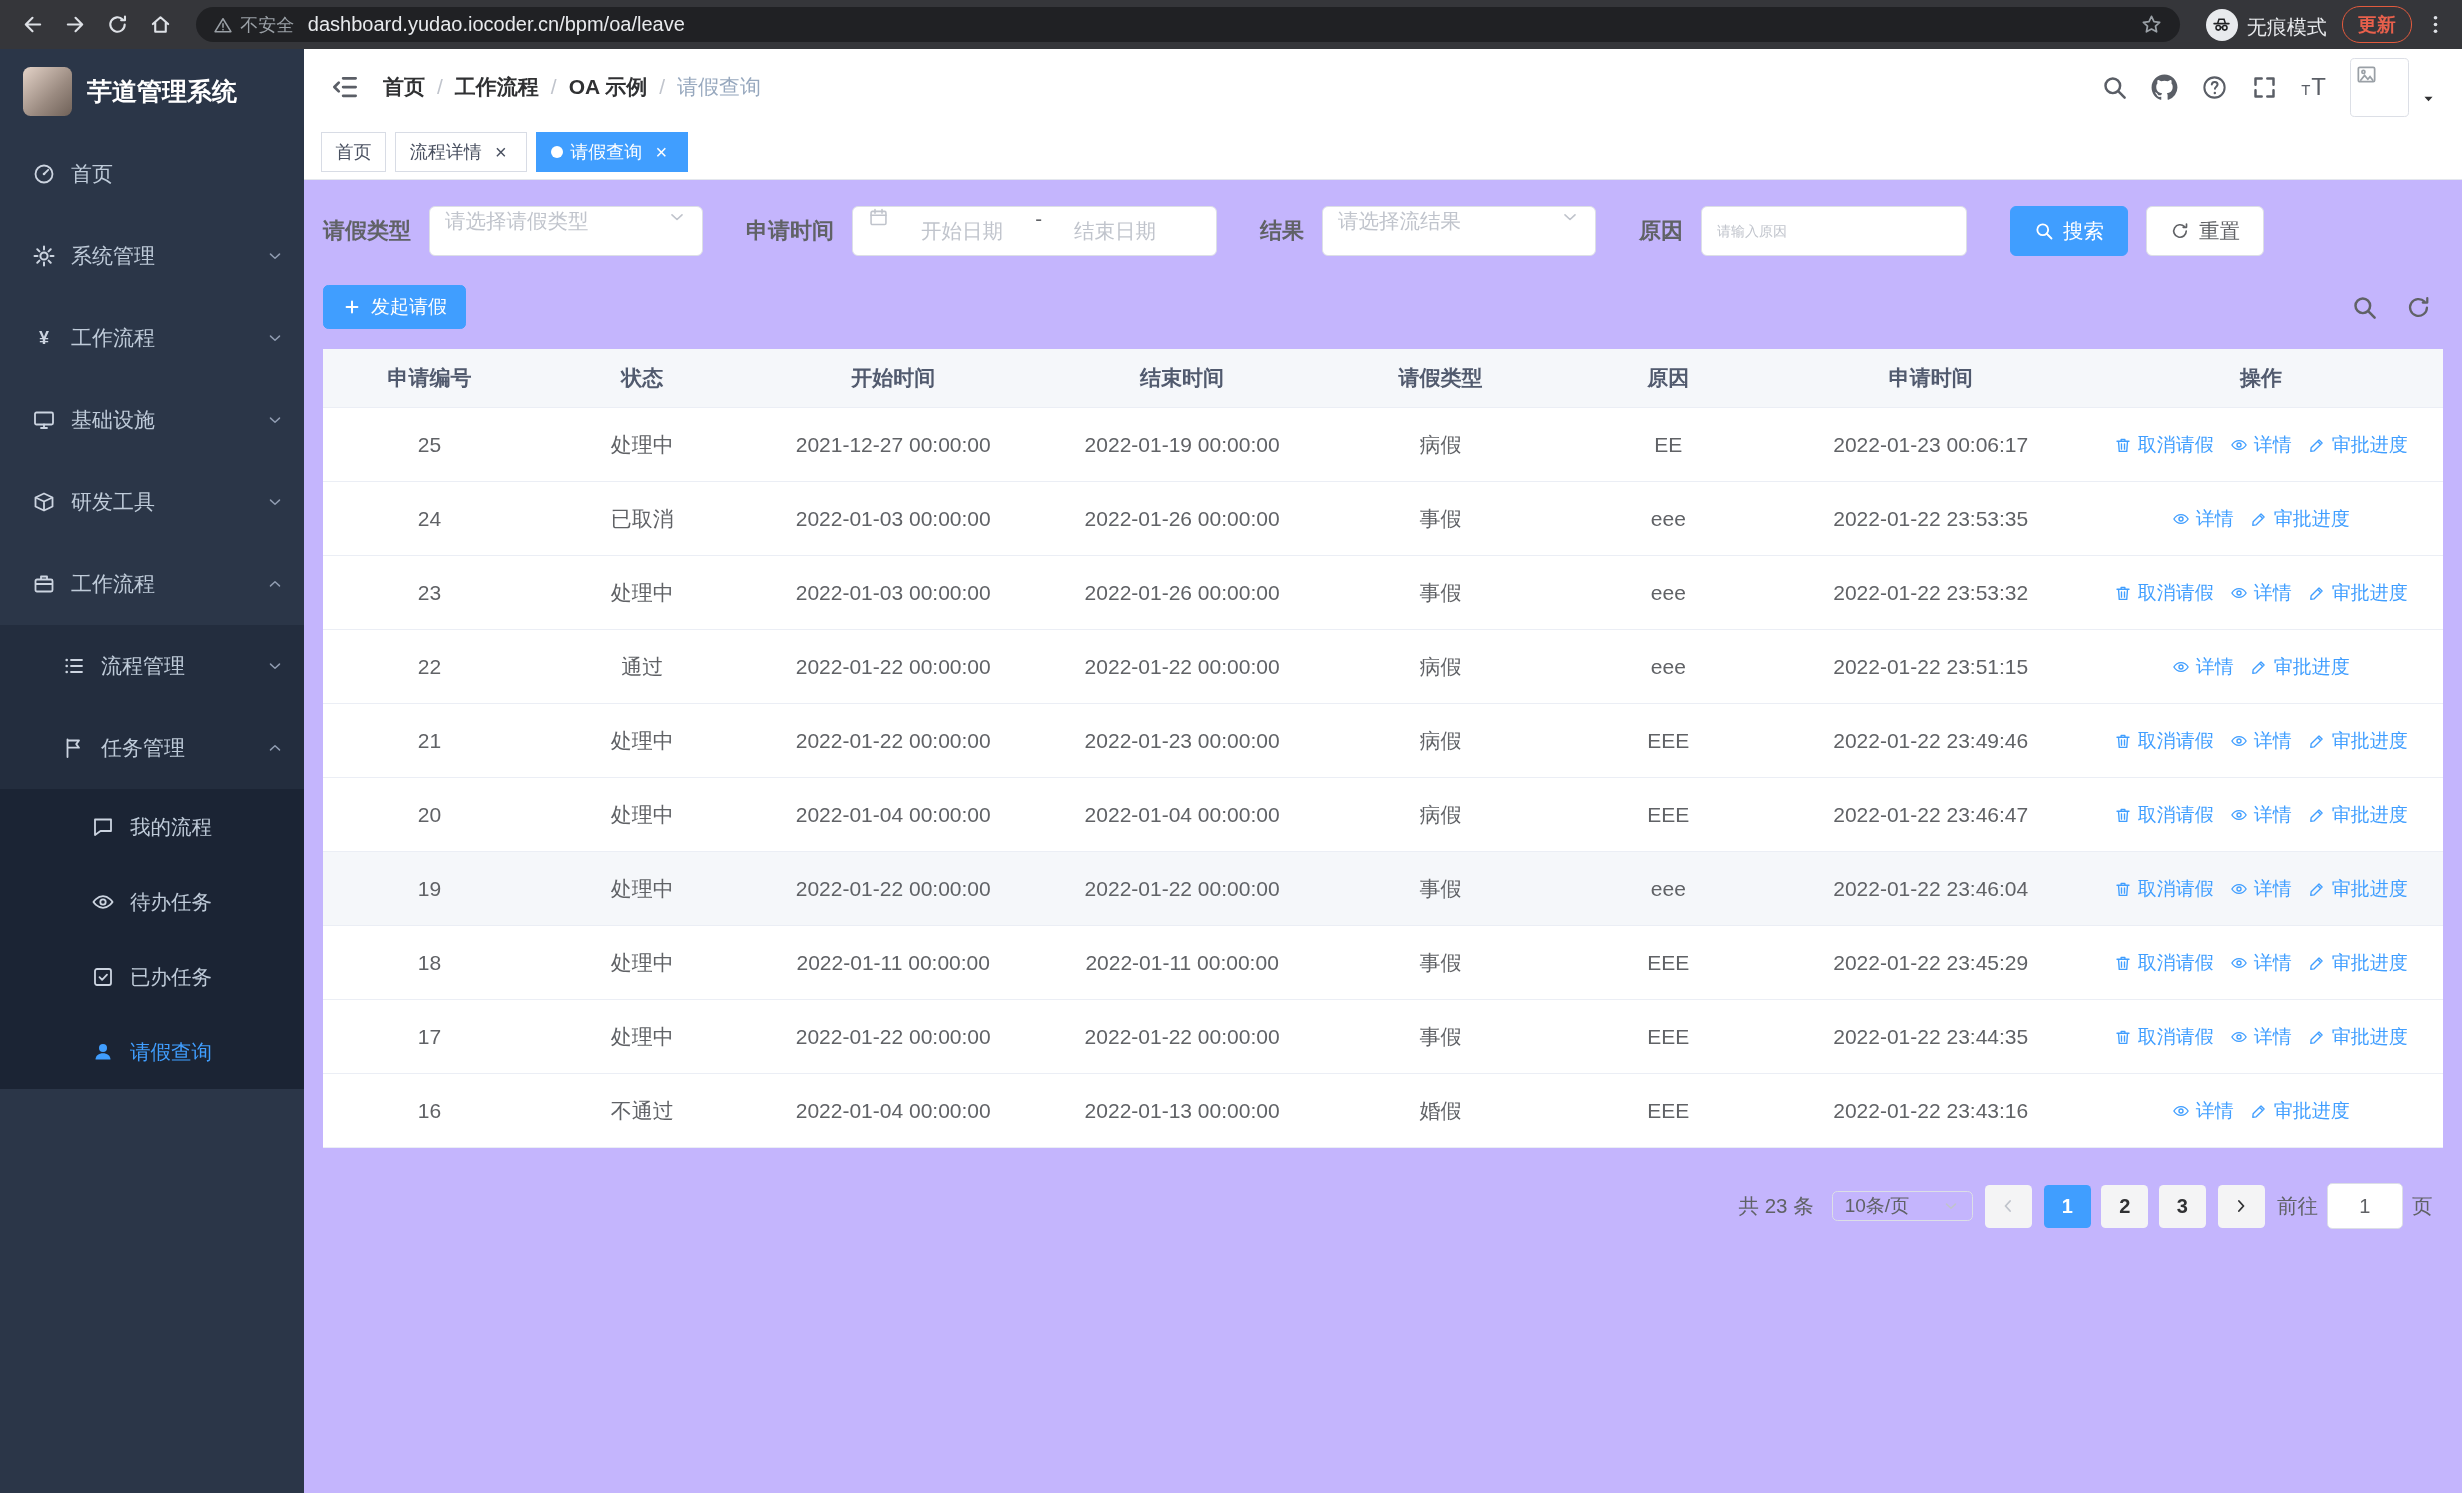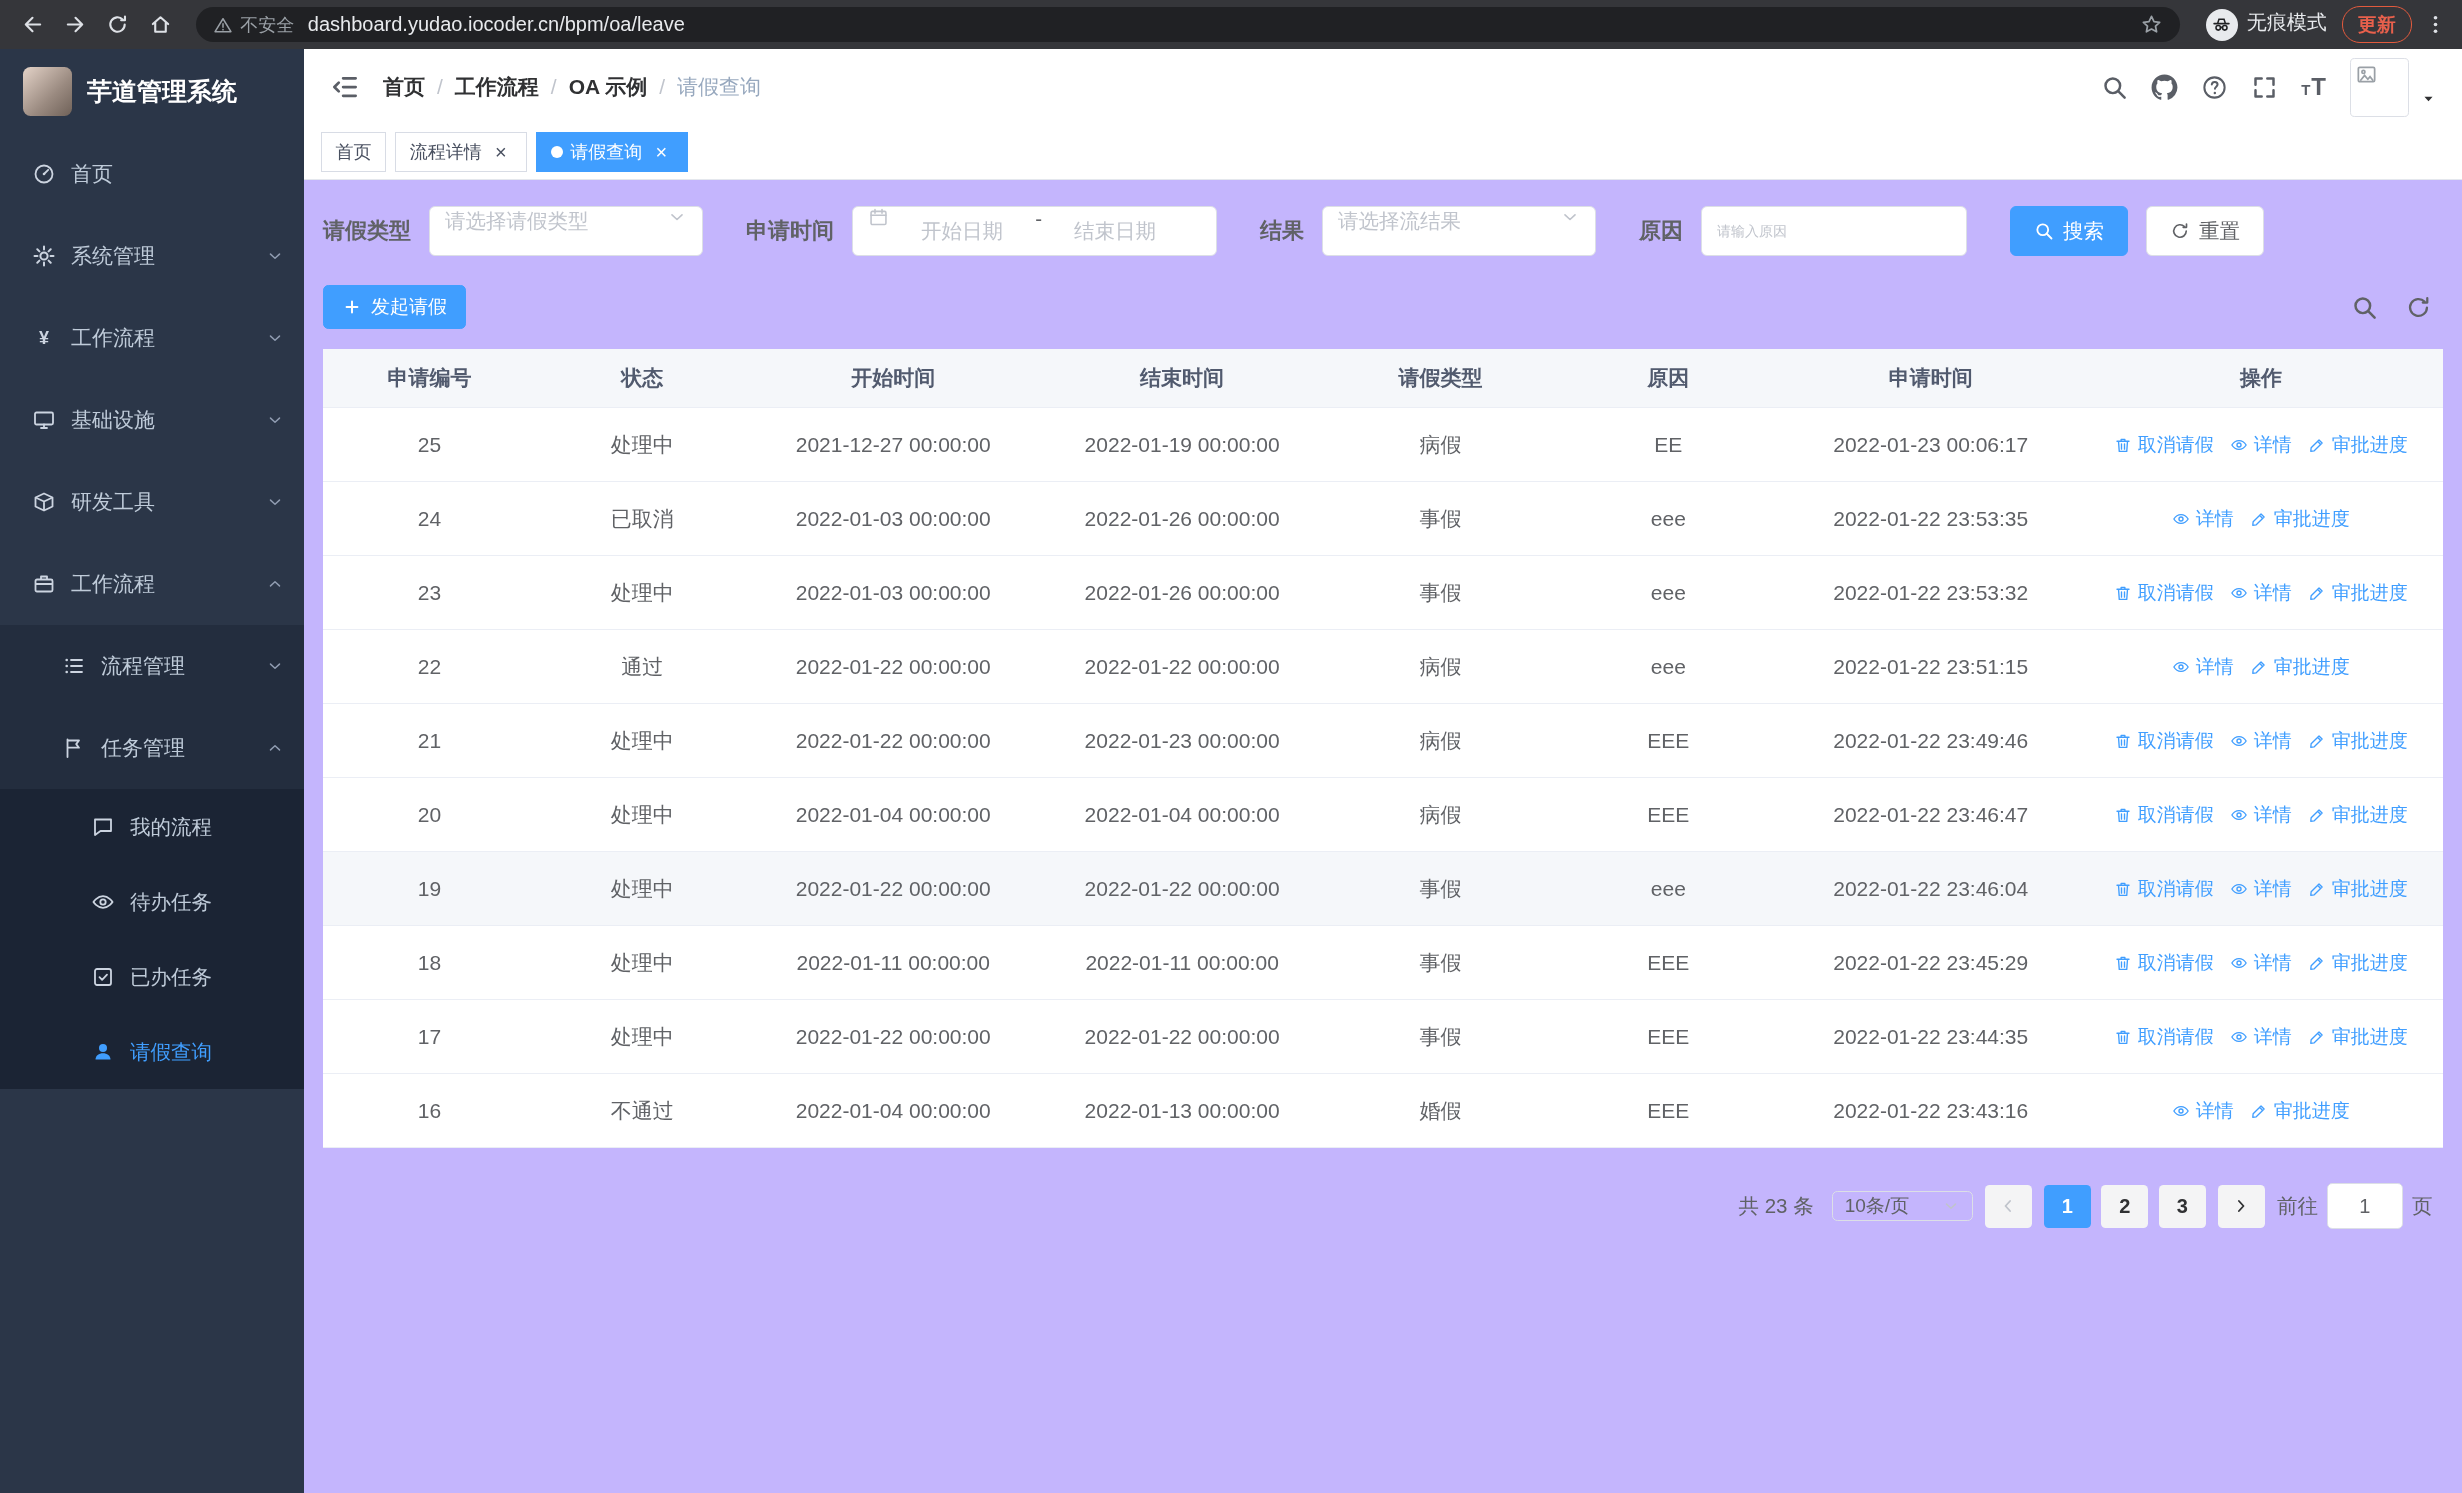--- a/index.html
+++ b/index.html
@@ -17,7 +17,7 @@
   .omnibox .warn .ic{width:20px;height:20px}
   .omnibox .url{flex:1;color:#e8eaed;font-size:20px;margin-left:4.6px;white-space:nowrap;overflow:hidden}
   .omnibox .star{color:#9aa0a6}
-  .incog{display:flex;align-items:flex-start;gap:9px;color:#e8eaed;font-size:20px;margin:0 7.6px;white-space:nowrap}
+  .incog{display:flex;align-items:flex-end;gap:9px;color:#e8eaed;font-size:20px;margin:0 7.6px;white-space:nowrap}
   .incog-badge{width:32px;height:32px;border-radius:50%;background:#e8eaed;color:#202124;display:flex;align-items:center;justify-content:center}
   .incog-badge .ic{width:21px;height:21px}
   .update-pill{border:1.5px solid #e25a3d;color:#e8604c;border-radius:18px;padding:4.6px 15px;font-size:19px;font-weight:700;white-space:nowrap;cursor:pointer}

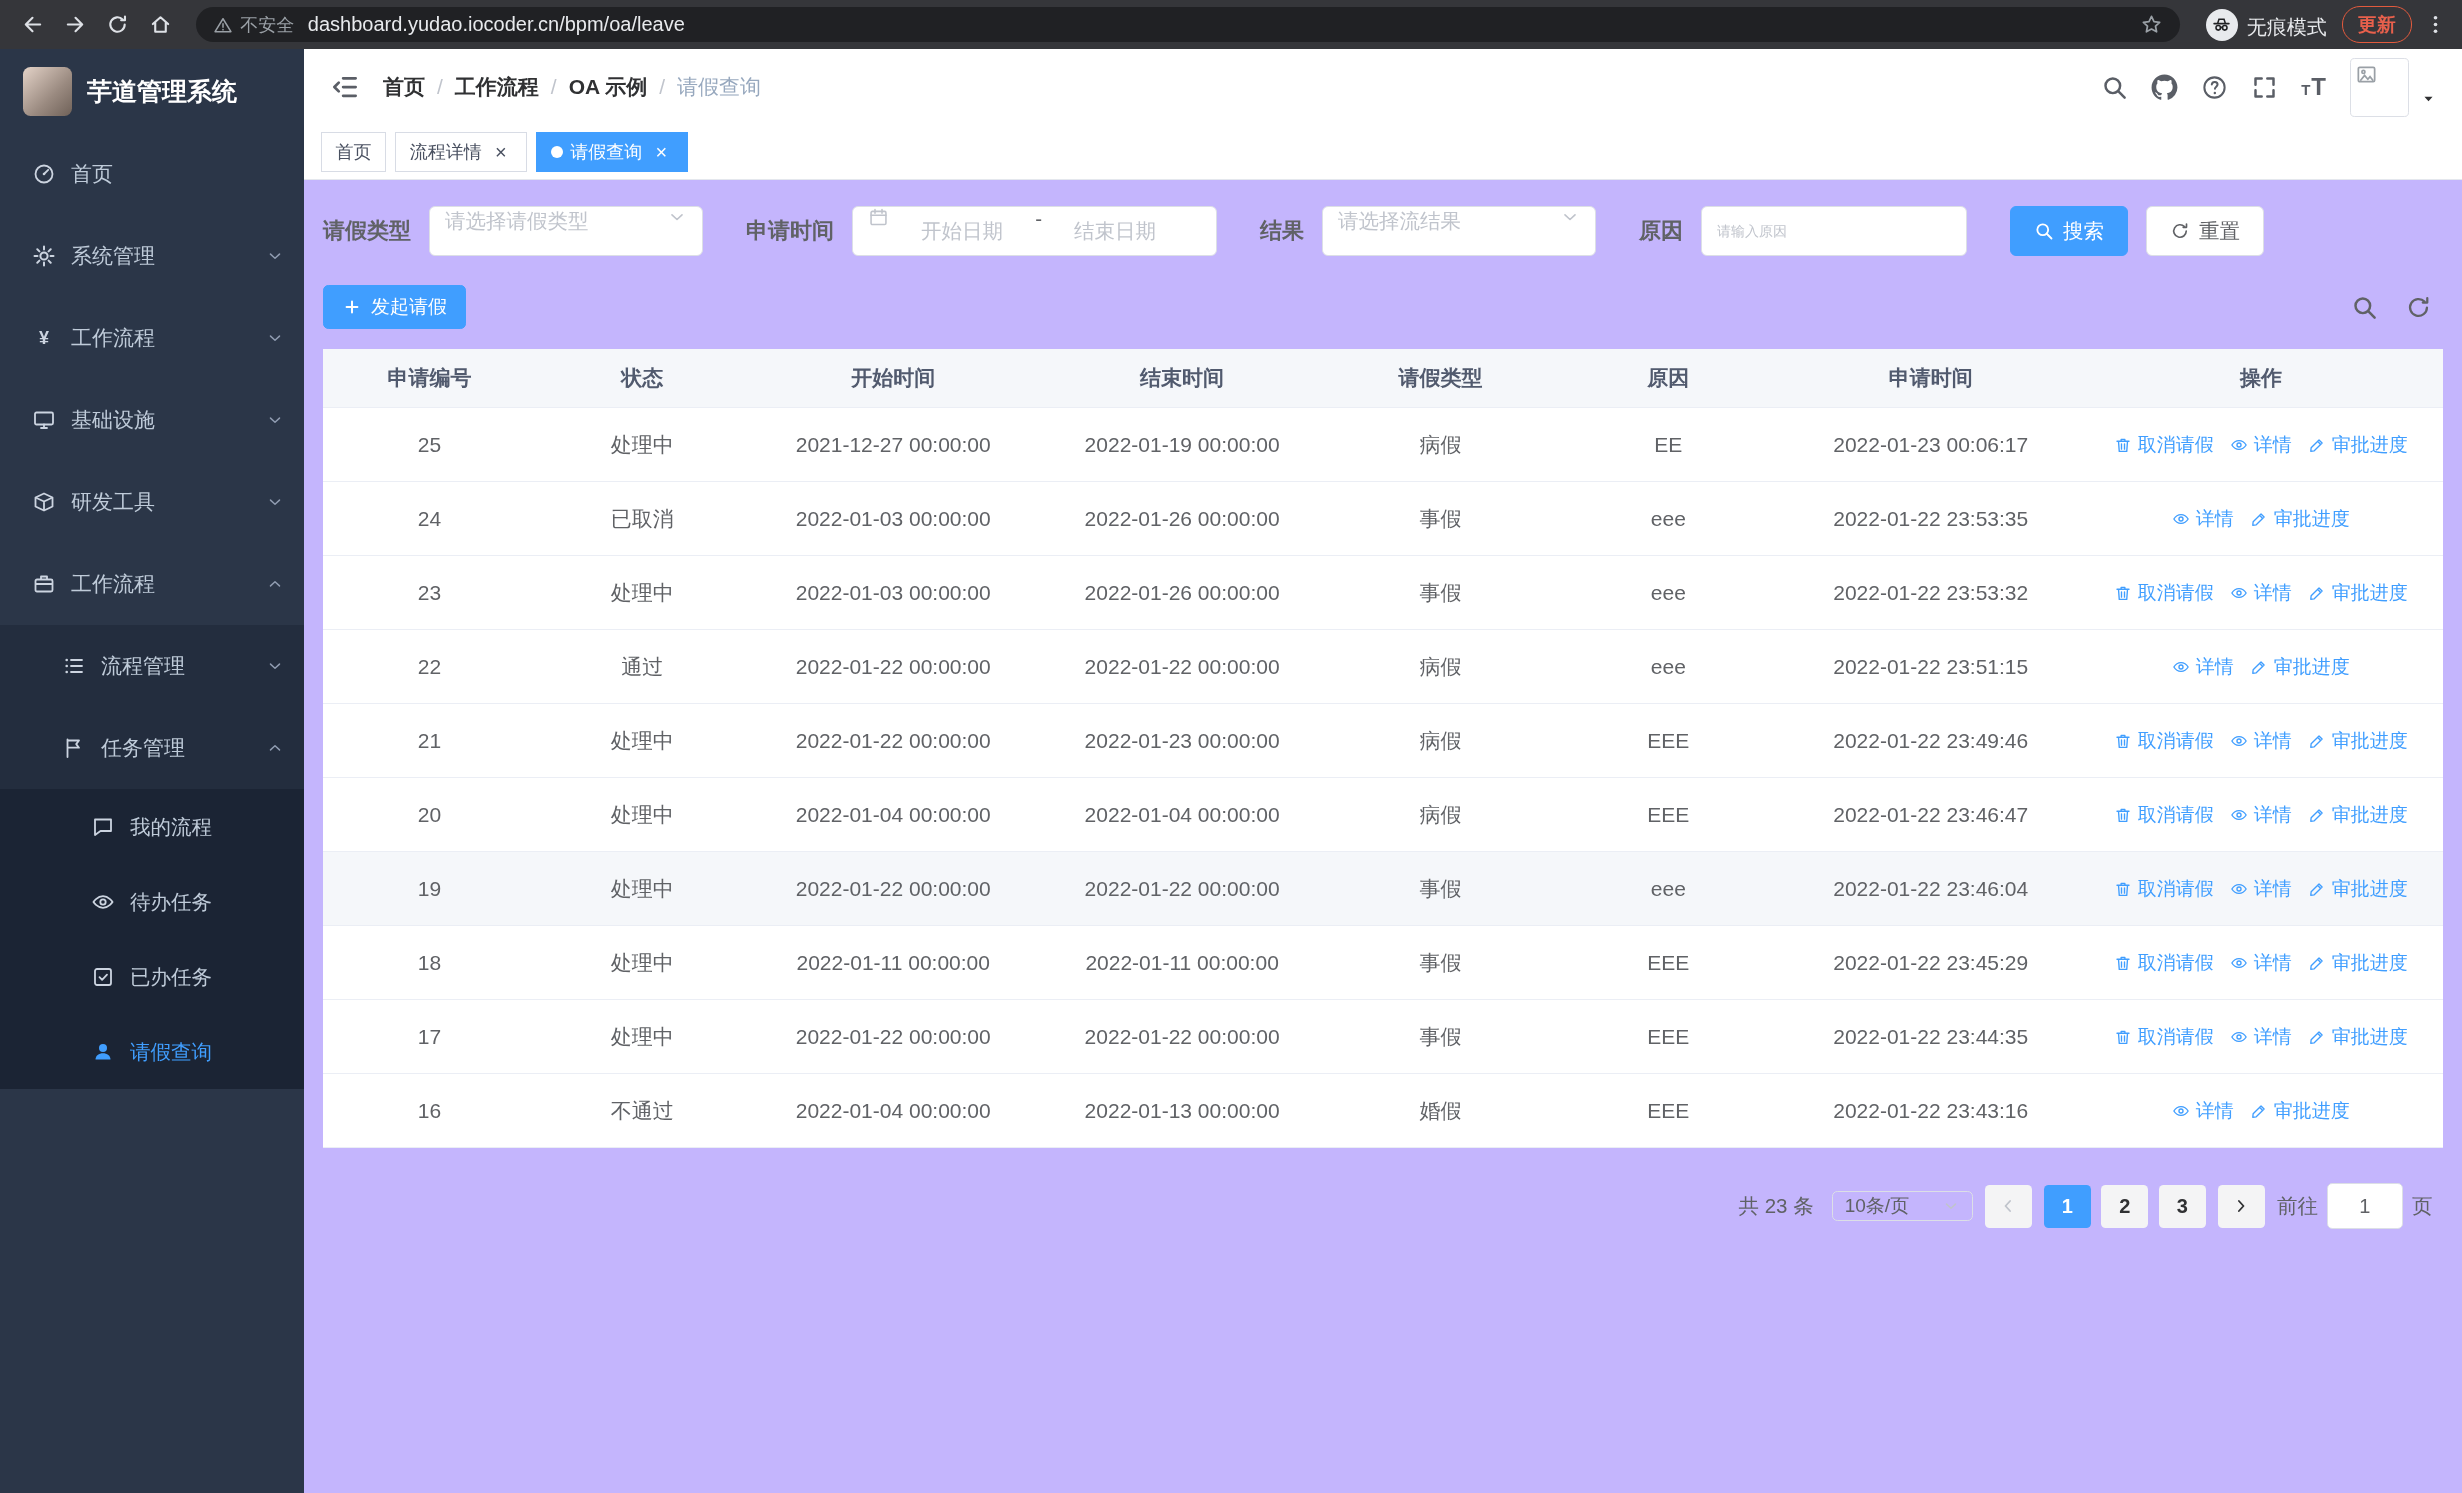--- a/index.html
+++ b/index.html
@@ -51,7 +51,7 @@
   .bc-sep{color:#c0c4cc}
   .nav-right{margin-left:auto;display:flex;align-items:center;gap:23px;color:#5a5e66}
   .nav-right .ic{width:27px;height:27px;cursor:pointer}
-  .tt{font-size:15px;font-weight:700;cursor:pointer;letter-spacing:0.8px}
+  .tt{font-size:15px;font-weight:400;cursor:pointer;letter-spacing:0.8px}
   .tt .big{font-size:24px}
   .avatar-box{width:59px;height:59px;border:0.8px solid #dcdfe6;border-radius:4.6px;background:#fff;display:flex;align-items:flex-start;justify-content:flex-start;padding:4.6px;color:#9aa0a6;cursor:pointer}
   .avatar-box .ic{width:23px;height:23px}

